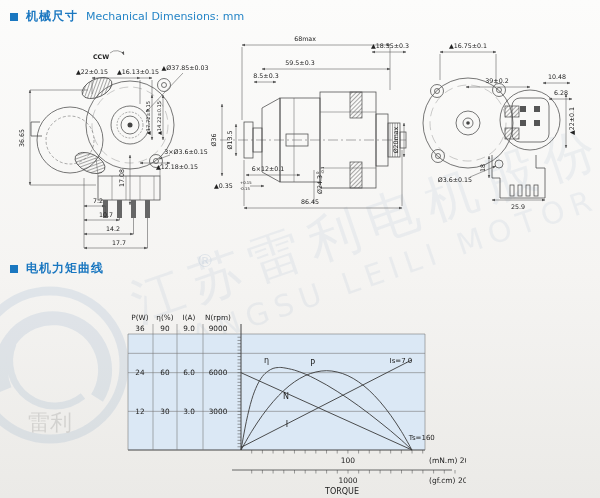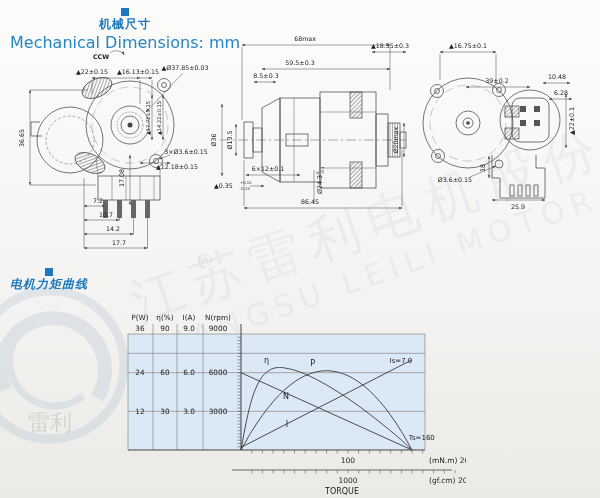--- a/index.html
+++ b/index.html
@@ -6,7 +6,7 @@
   body{width:600px;height:498px;overflow:hidden;font-family:"DejaVu Sans",sans-serif;}
   #page{position:relative;width:600px;height:498px;
     background:linear-gradient(180deg,#fcfcfb 0%,#f5f4f2 55%,#ebeae7 100%);overflow:hidden;}
-  .sec-head{position:absolute;left:10px;display:flex;align-items:center;z-index:3;flex-direction:column;}
+  .sec-head{position:absolute;left:10px;display:flex;align-items:center;gap:8px;z-index:3;}
   .bullet{width:8px;height:8px;background:#1a77c0;display:inline-block;}
   .t-zh{color:#1a77c0;font-size:12px;font-weight:bold;letter-spacing:1px;}
   .t-en{color:#2585c7;font-size:16px;}

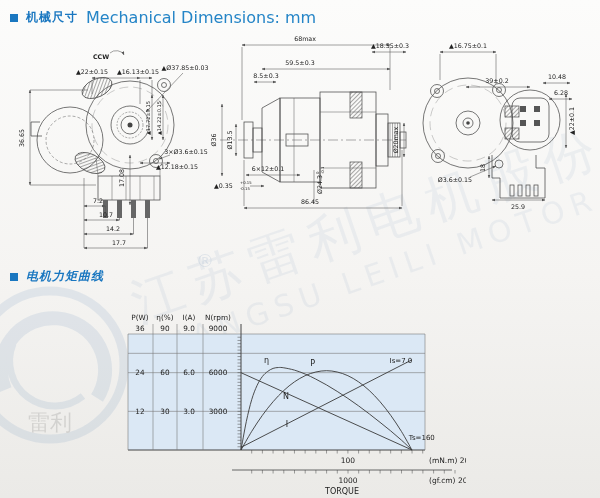--- a/index.html
+++ b/index.html
@@ -9,7 +9,7 @@
   .sec-head{position:absolute;left:10px;display:flex;align-items:center;gap:8px;z-index:3;}
   .bullet{width:8px;height:8px;background:#1a77c0;display:inline-block;}
   .t-zh{color:#1a77c0;font-size:12px;font-weight:bold;letter-spacing:1px;}
-  .t-en{color:#2585c7;font-size:16px;}
+  .t-en{color:#2585c7;font-size:11px;}
   svg text{fill:#222;}
   .dim{font-size:6.3px;}
   .dim-s{font-size:5.1px;}

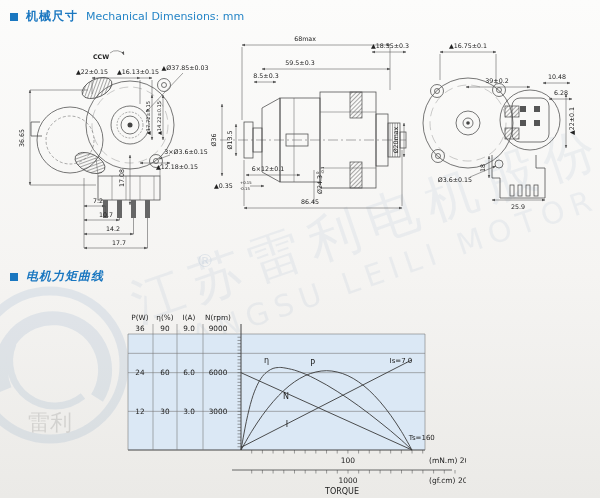--- a/index.html
+++ b/index.html
@@ -249,7 +249,7 @@
     </g>
   </svg>
 
-  <div class="sec-head" style="top:268px;font-style:italic;">
+  <div class="sec-head" style="top:260px;">
     <span class="bullet"></span>
     <span class="t-zh">电机力矩曲线</span>
   </div>

